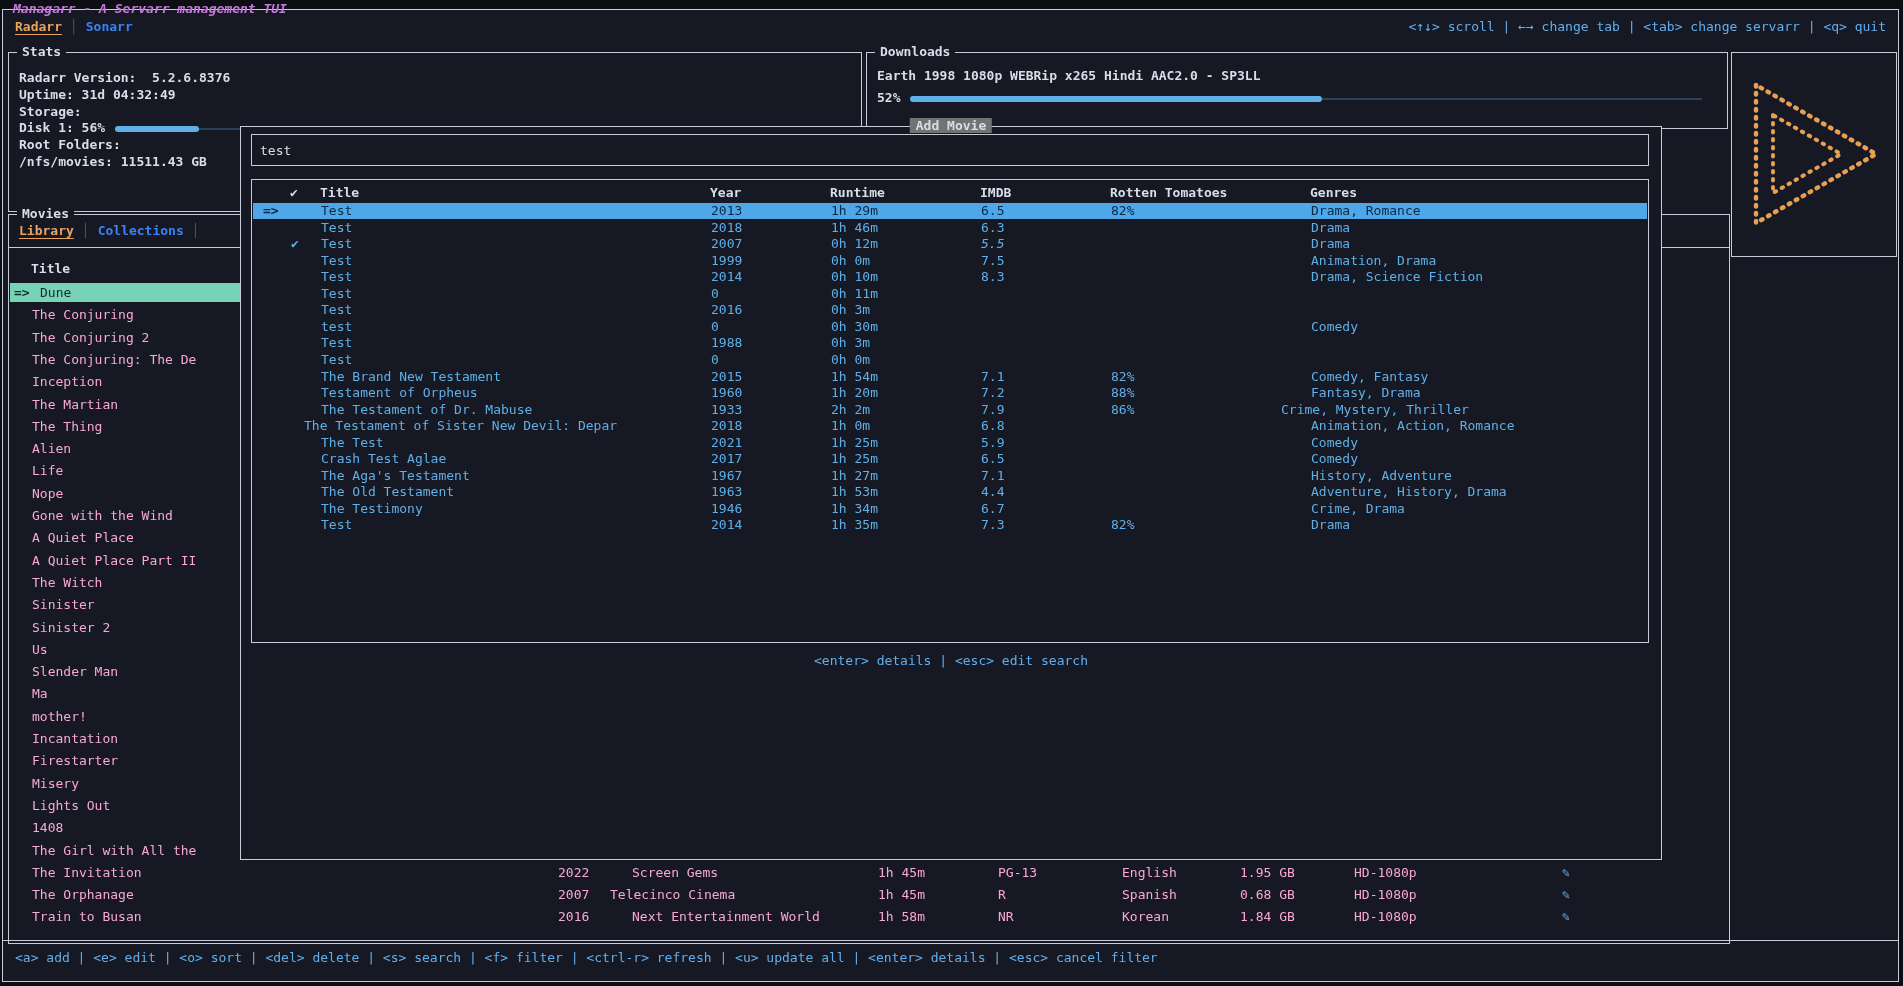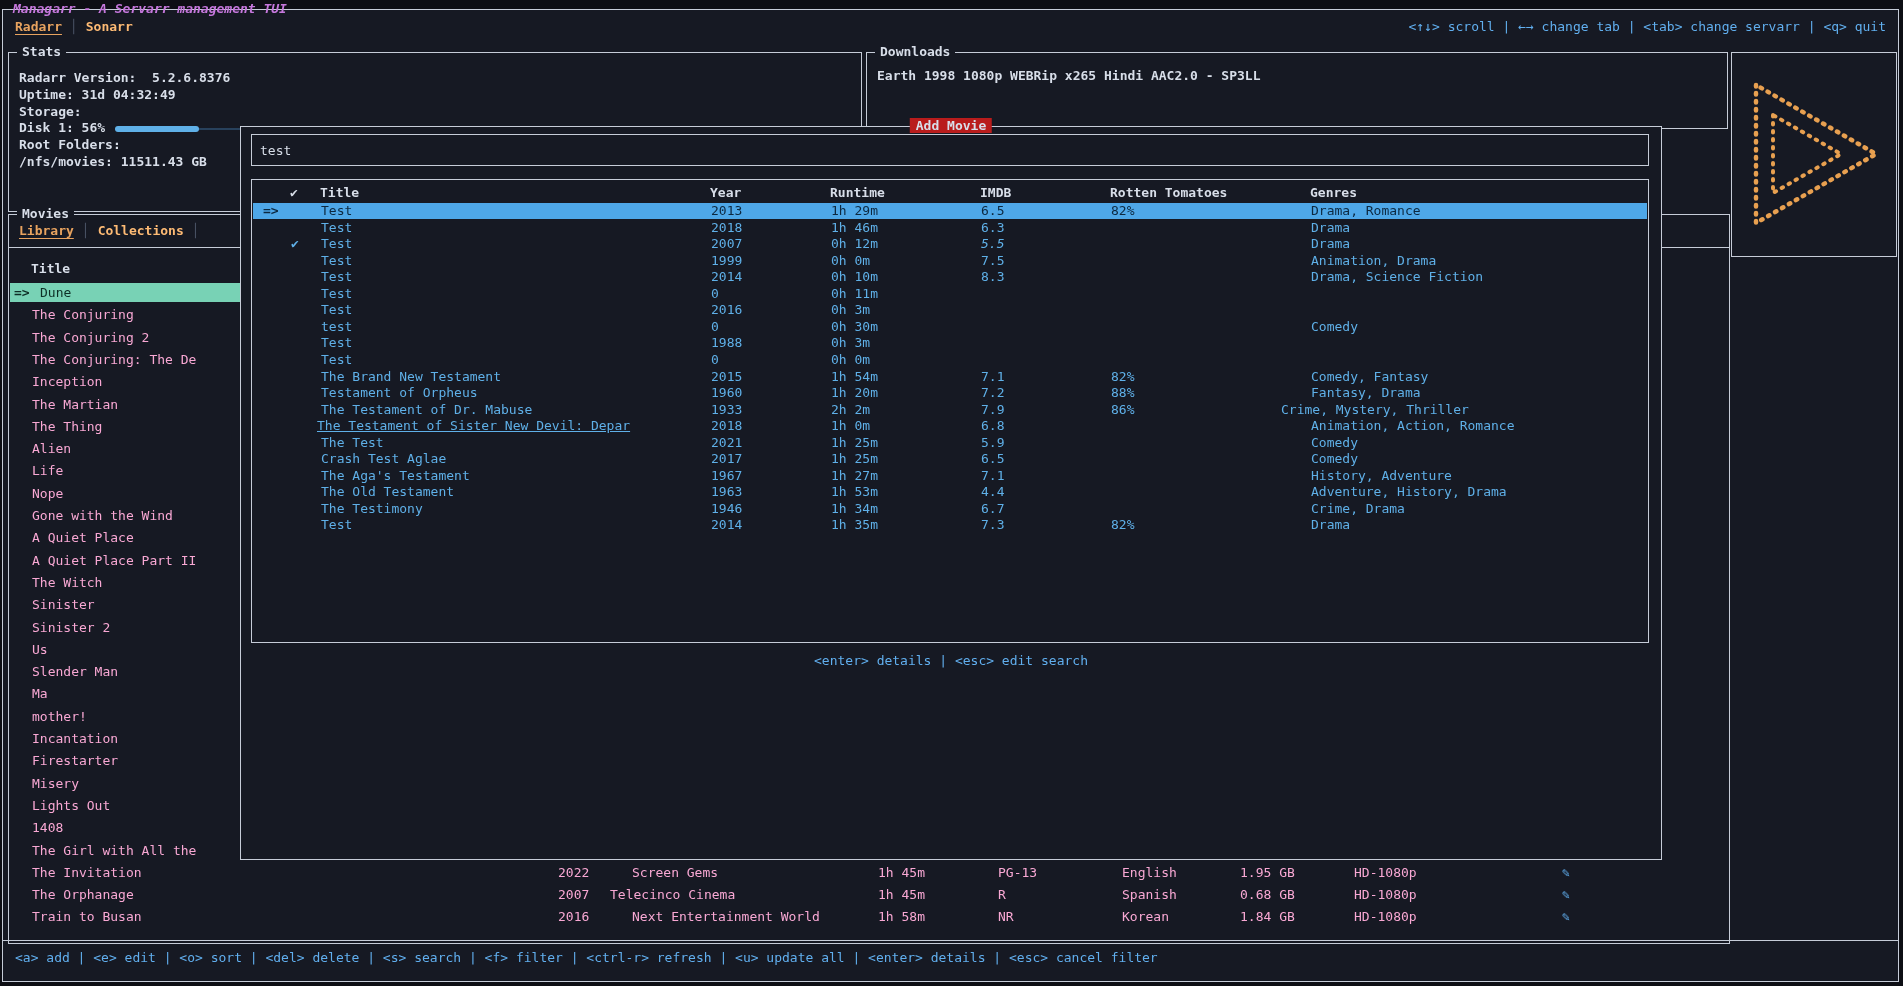--- a/index.html
+++ b/index.html
@@ -9,7 +9,7 @@
   .app-title{position:absolute;top:-9px;left:10px;color:#c678dd;font-style:italic;font-weight:bold;white-space:pre;}
   .tabbar{position:absolute;top:9px;left:12px;white-space:pre;font-weight:bold;}
   .tab-active{color:#e8a35f;text-decoration:underline;text-underline-offset:3px;}
-  .tab-idle{color:#fdba74;}
+  .tab-idle{color:#3b82f6;}
   .sep{color:#4a5366;font-weight:normal;padding:0 8px;}
   .top-help{position:absolute;top:9px;right:12px;color:#61afef;white-space:pre;}
   .panel{position:absolute;border:1px solid #c6ccd8;}

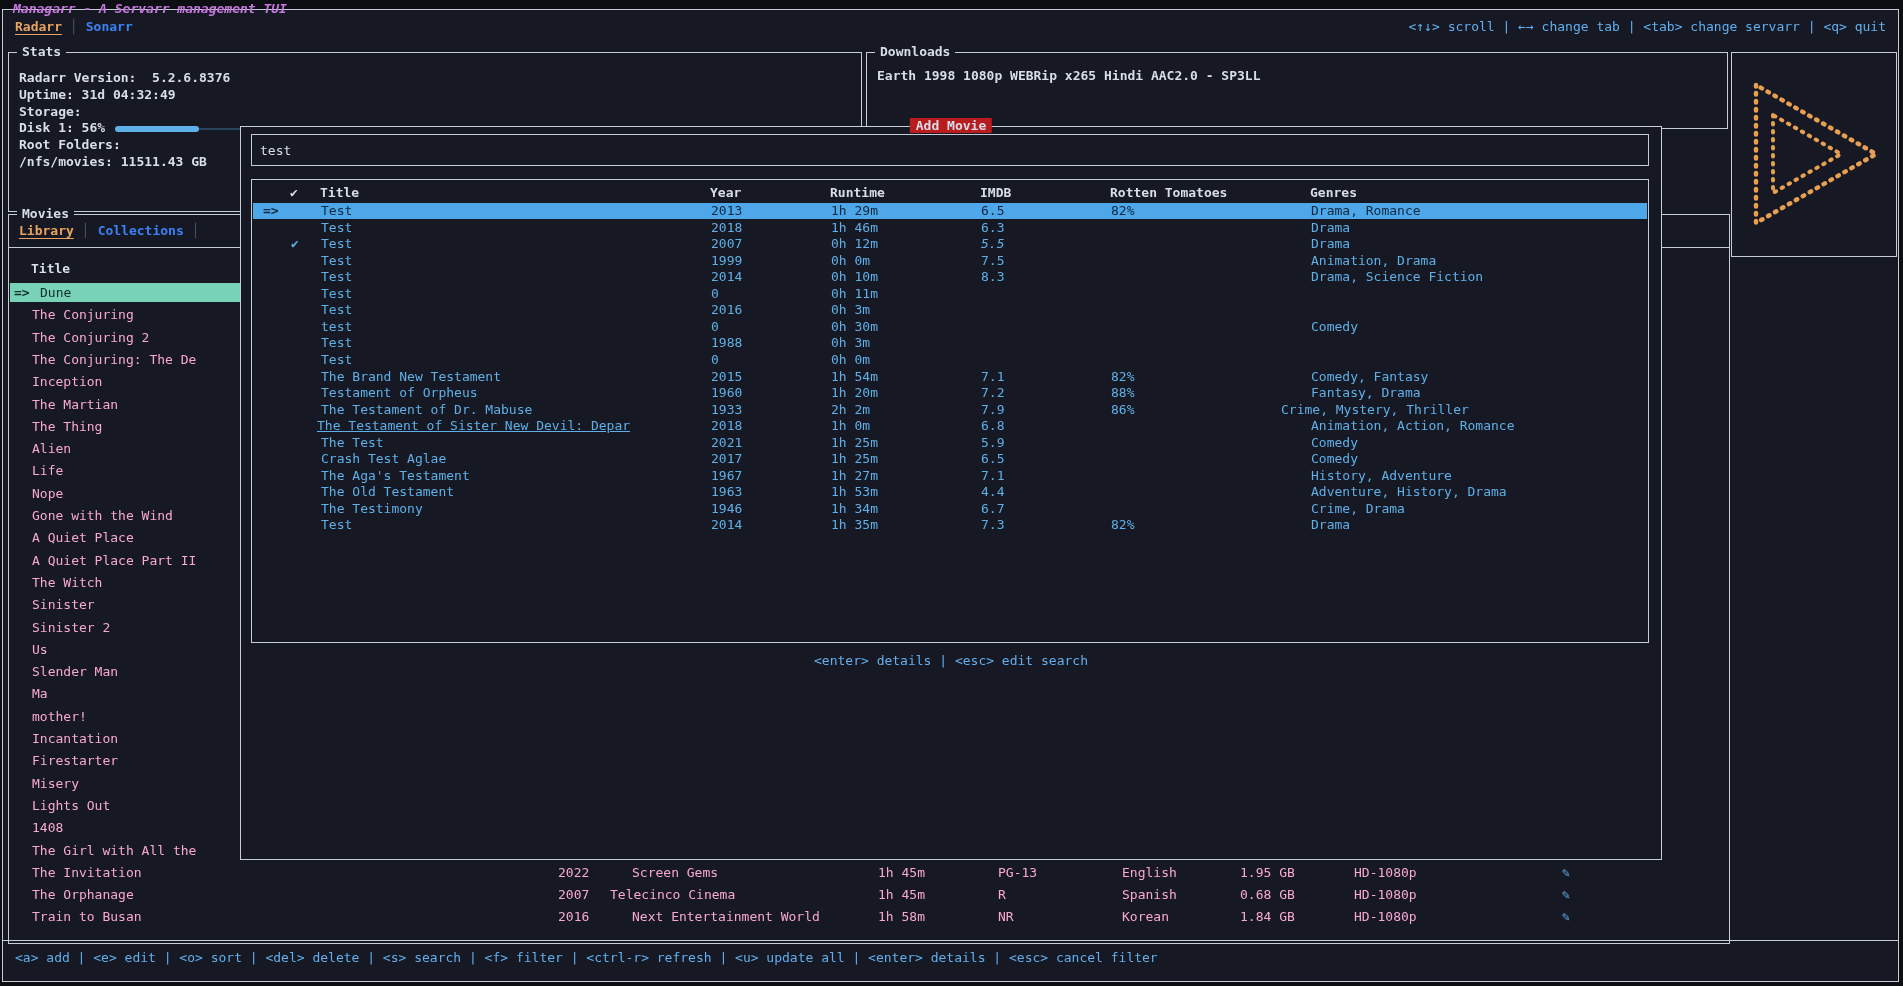--- a/index.html
+++ b/index.html
@@ -81,6 +81,7 @@
   <div id="downloads" class="panel">
     <span class="ptitle">Downloads</span>
     <div class="sline" style="top:14px">Earth 1998 1080p WEBRip x265 Hindi AAC2.0 - SP3LL</div>
+    <div class="sline" style="top:36px"><span>52%</span><span class="bar-track" style="width:792px"><span class="bar-line"></span><span class="bar-fill" style="width: 52%;"></span></span></div>
   </div>
 
   <div id="logo" class="panel">

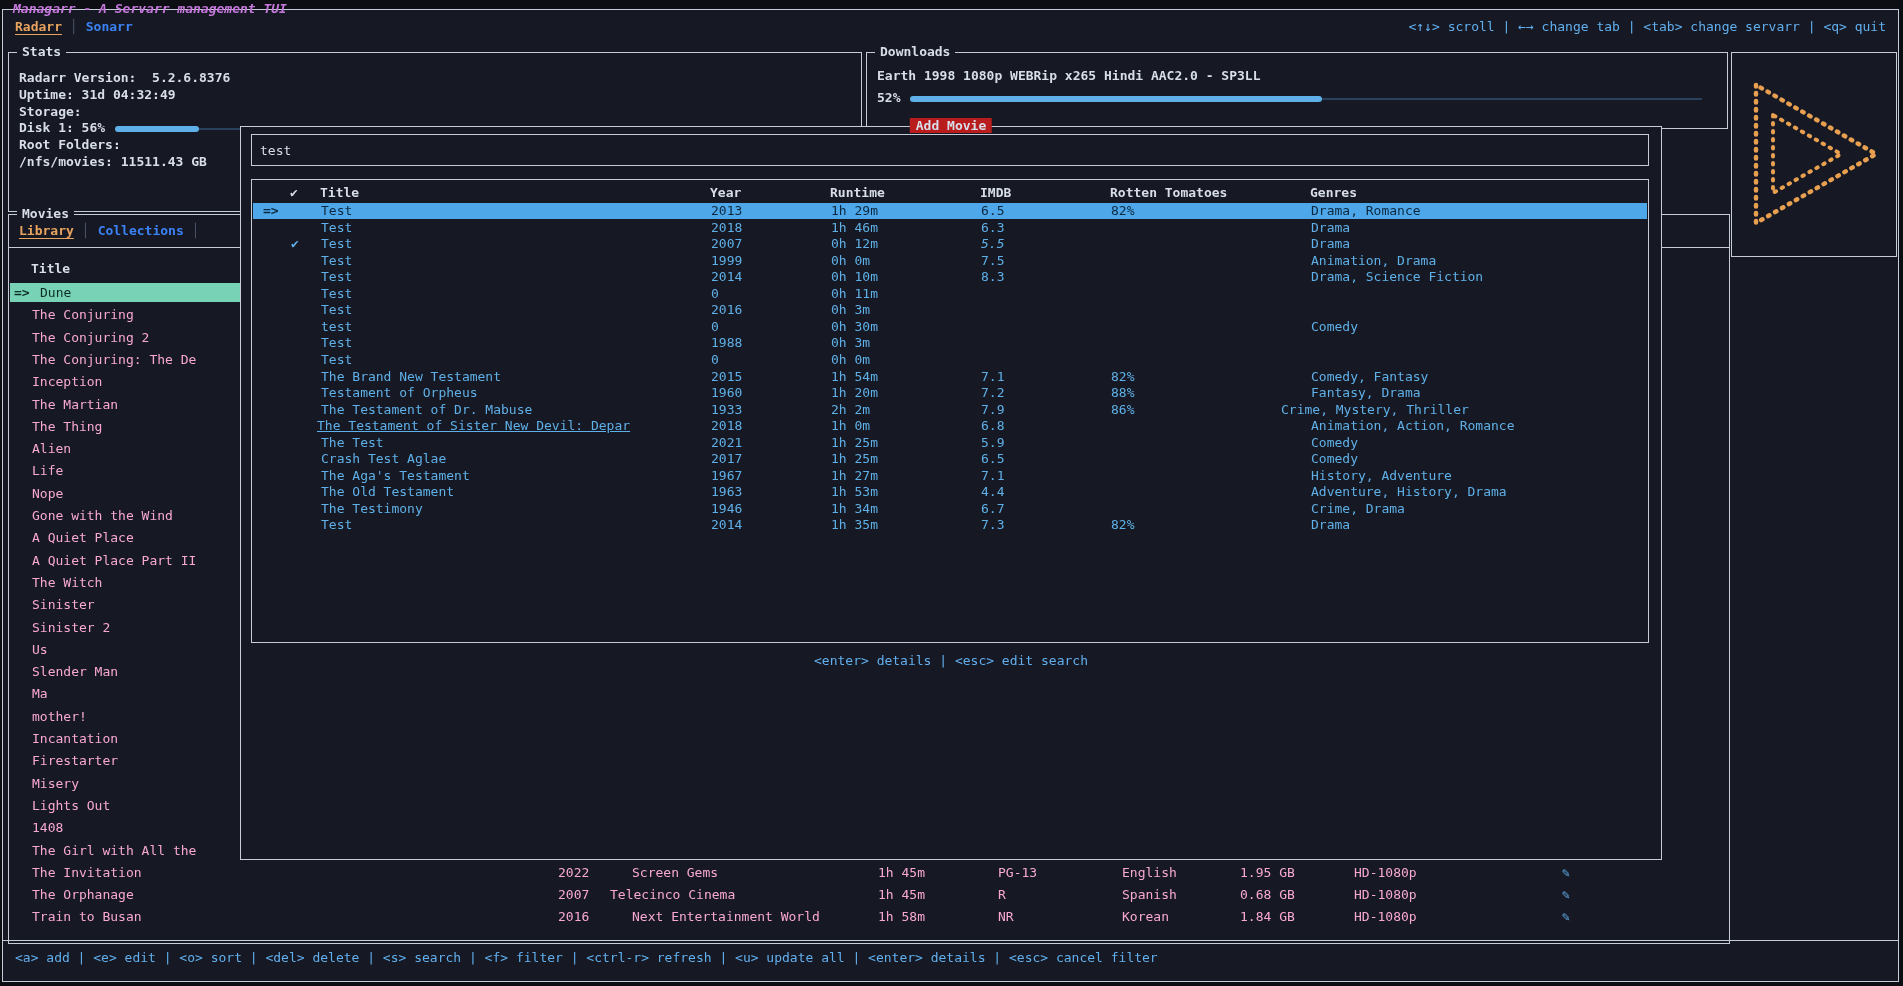--- a/index.html
+++ b/index.html
@@ -40,7 +40,7 @@
   .tags-bar{position:absolute;top:24px;left:4px;width:155px;height:18px;background:#78d2b5;}
   
   #modal{left:237px;top:116px;width:1420px;height:732px;border:1px solid #c6ccd8;background:#161923;z-index:10;}
-  .modal-title{position:absolute;top:-9px;left:50%;transform:translateX(-50%);background:#b91c1c;padding:0 6px;font-weight:bold;color:#d8dee9;white-space:pre;}
+  .modal-title{position:absolute;top:-9px;left:50%;transform:translateX(-50%);background:#737373;padding:0 6px;font-weight:bold;color:#d8dee9;white-space:pre;}
   #search-box{position:absolute;top:7px;left:10px;width:1398px;height:32px;border:1px solid #c6ccd8;box-sizing:border-box;}
   #search-box input{position:absolute;inset:0;background:transparent;border:none;outline:none;color:#d8dee9;
        font-family:inherit;font-size:13px;padding:0 0 0 8px;width:100%;height:100%;box-sizing:border-box;}

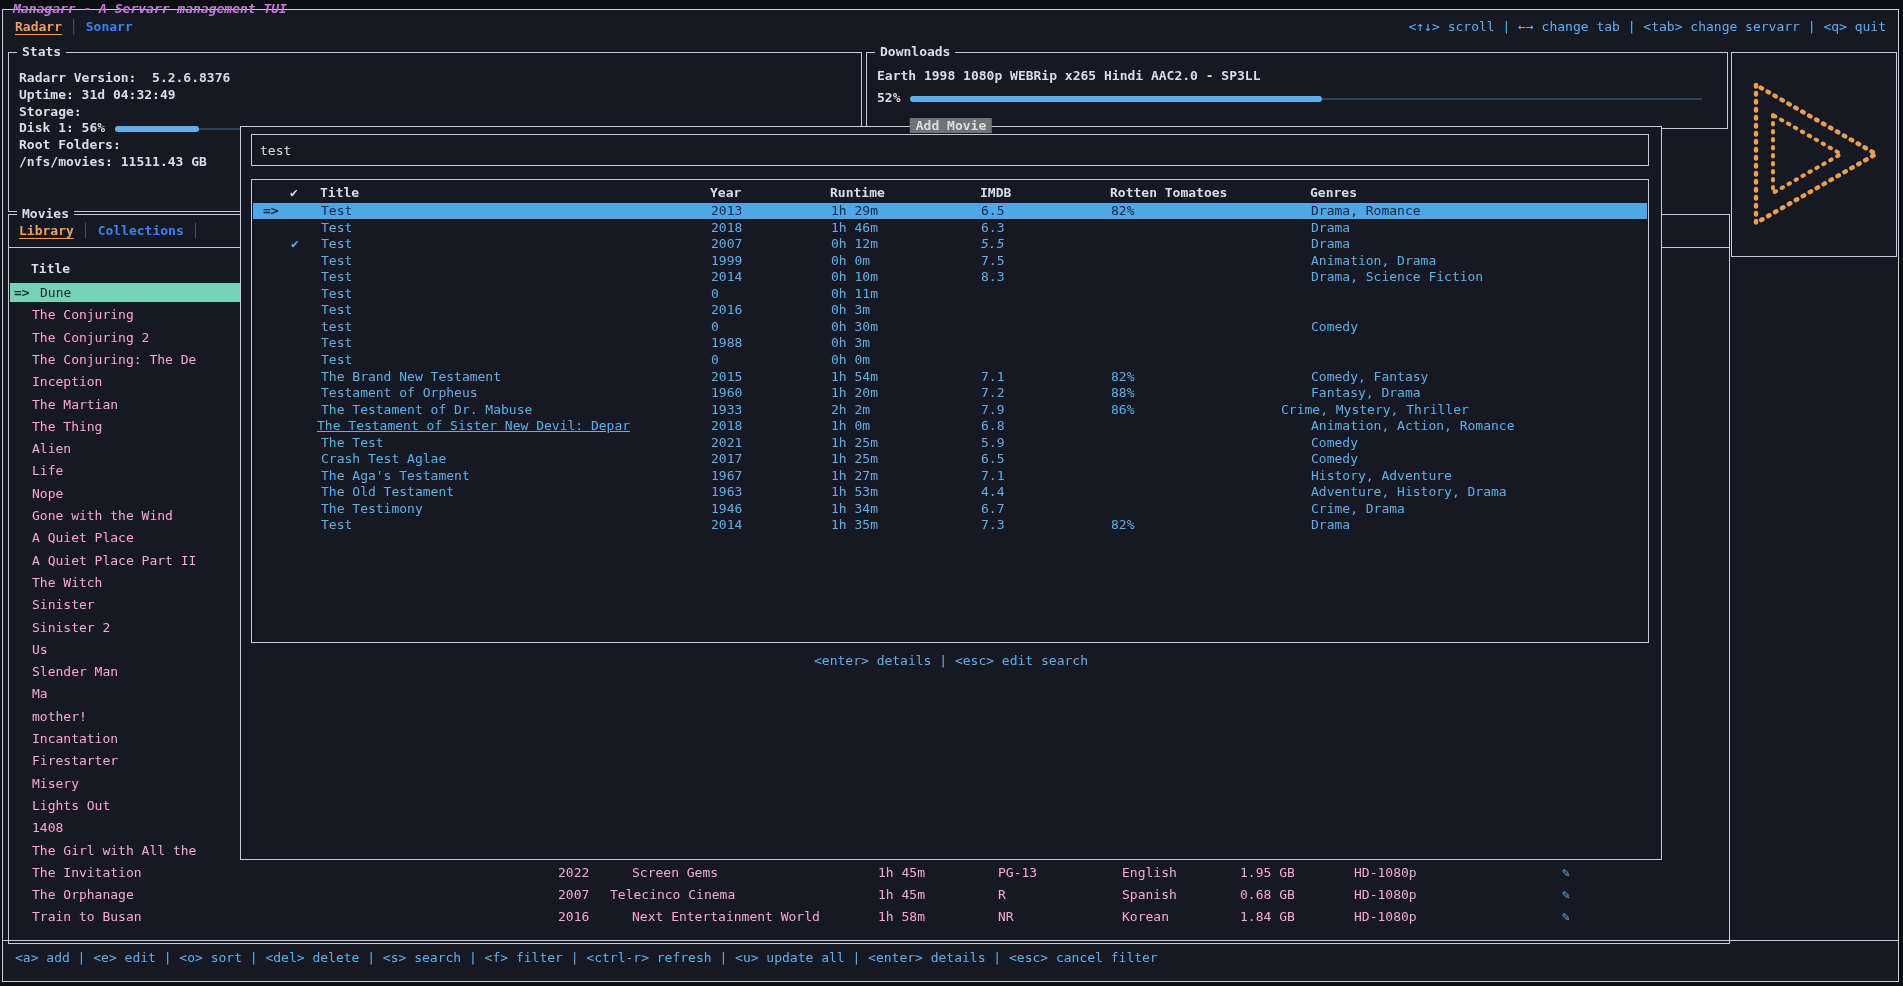--- a/index.html
+++ b/index.html
@@ -318,7 +318,7 @@
             <span class="ac" style="left: 1028px;">Crime, Mystery, Thriller</span>
           </div>
           <div class="arow" style="top: 238.15px;">
-            <span class="ac" style="left: 64px; text-decoration: underline;">The Testament of Sister New Devil: Depar</span>
+            <span class="ac" style="left: 51px;">The Testament of Sister New Devil: Depar</span>
             <span class="ac" style="left: 458px;">2018</span>
             <span class="ac" style="left: 578px;">1h 0m</span>
             <span class="ac" style="left: 728px;">6.8</span>

